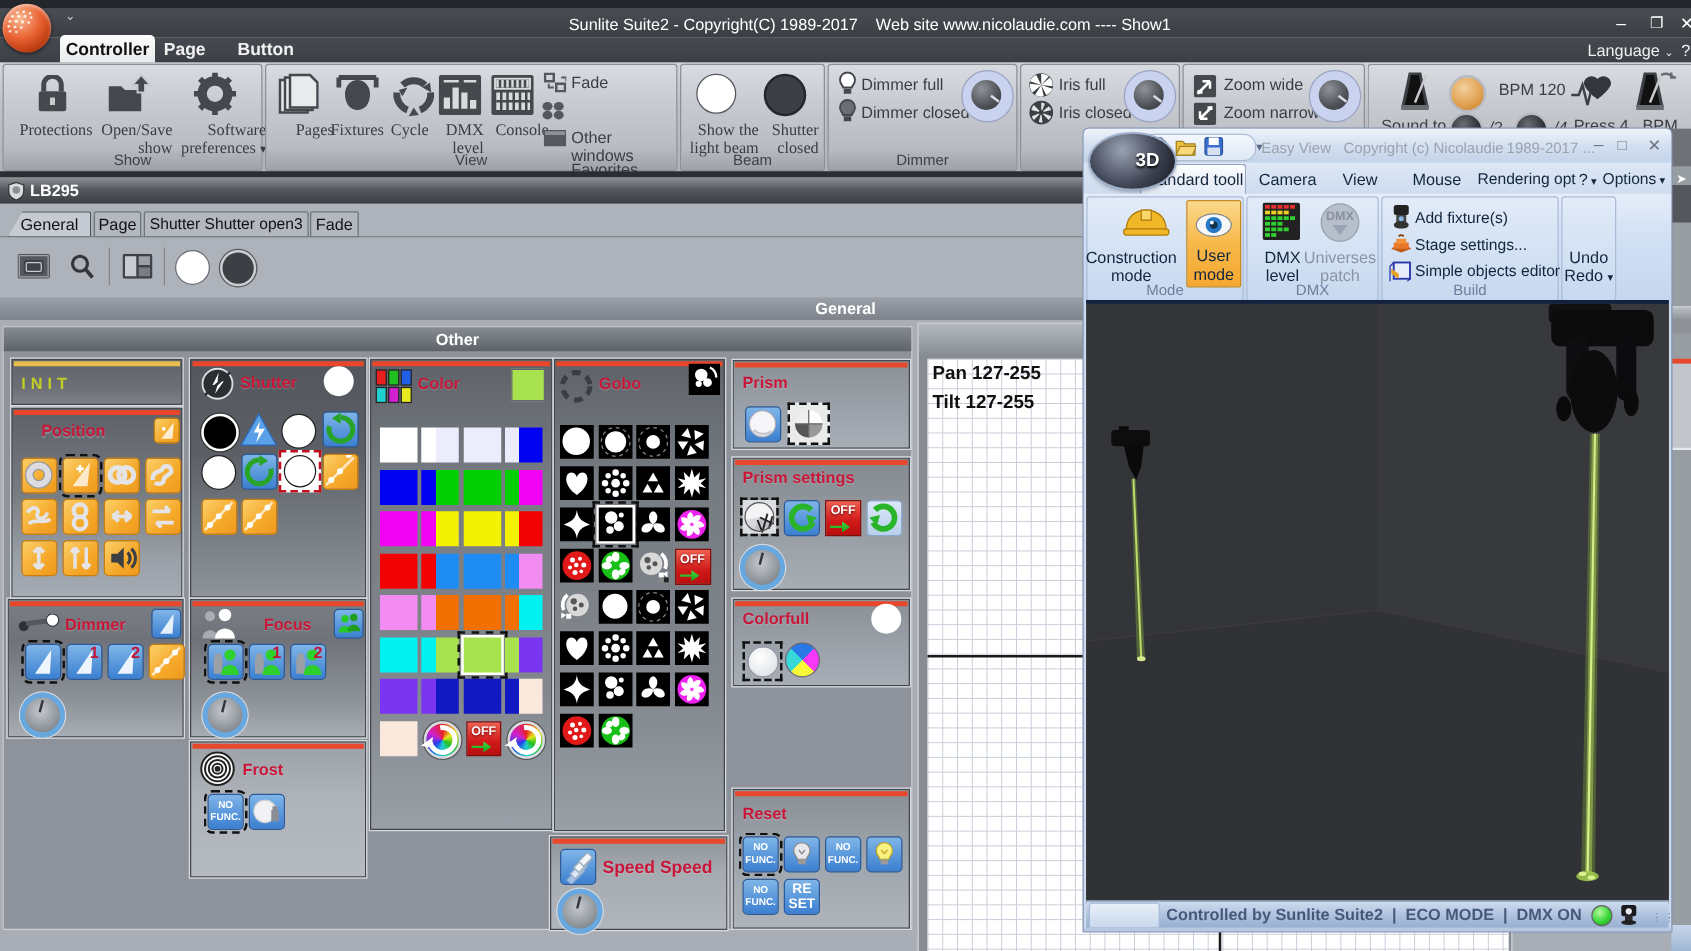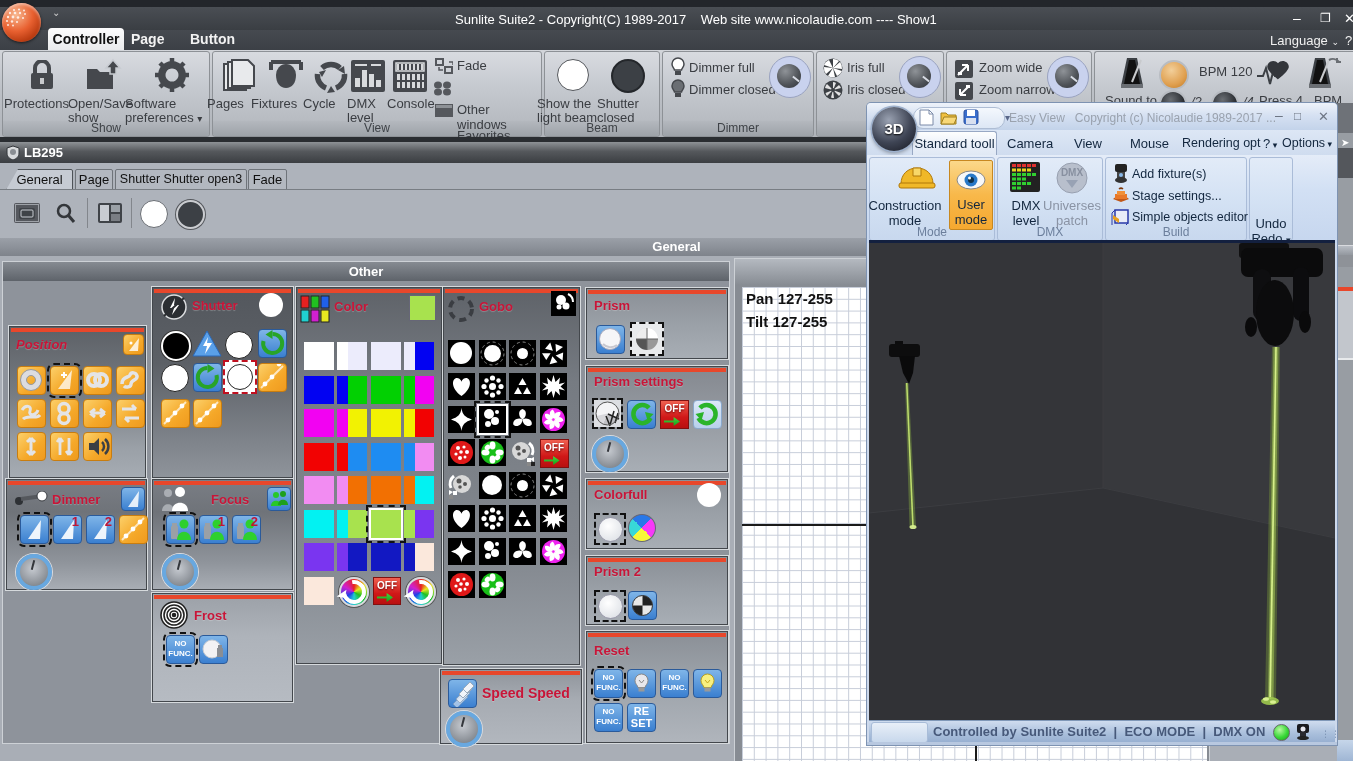--- a/index.html
+++ b/index.html
@@ -17,7 +17,7 @@
 #ribbon{left:0;top:50px;width:1353px;height:87px;background:linear-gradient(#d2d5da,#bdc1c7 45%,#b0b4ba);}
 .rgroup{position:absolute;top:1px;height:84px;border:1px solid #8d9196;border-radius:3px;background:linear-gradient(#d8dbe0,#c6cad0 40%,#b8bcc2 80%,#aaaeb4);}
 .rlabel{position:absolute;left:0;bottom:0;width:100%;height:15px;background:linear-gradient(#b4b8be,#9da2a8);border-radius:0 0 3px 3px;text-align:center;font-size:12px;color:#3e4247;line-height:15px;}
-.rtext{position:absolute;font-size:13px;color:#3a3d42;text-align:left;line-height:14px;}
+.rtext{position:absolute;font-size:13px;color:#3a3d42;text-align:right;line-height:14px;font-family:Liberation Serif, serif;}
 .rtext2{position:absolute;font-size:13px;color:#3a3d42;}
 
 .knob{position:absolute;width:40px;height:40px;border-radius:50%;background:#c9d2ee;border:1px solid #9aa3c0;}

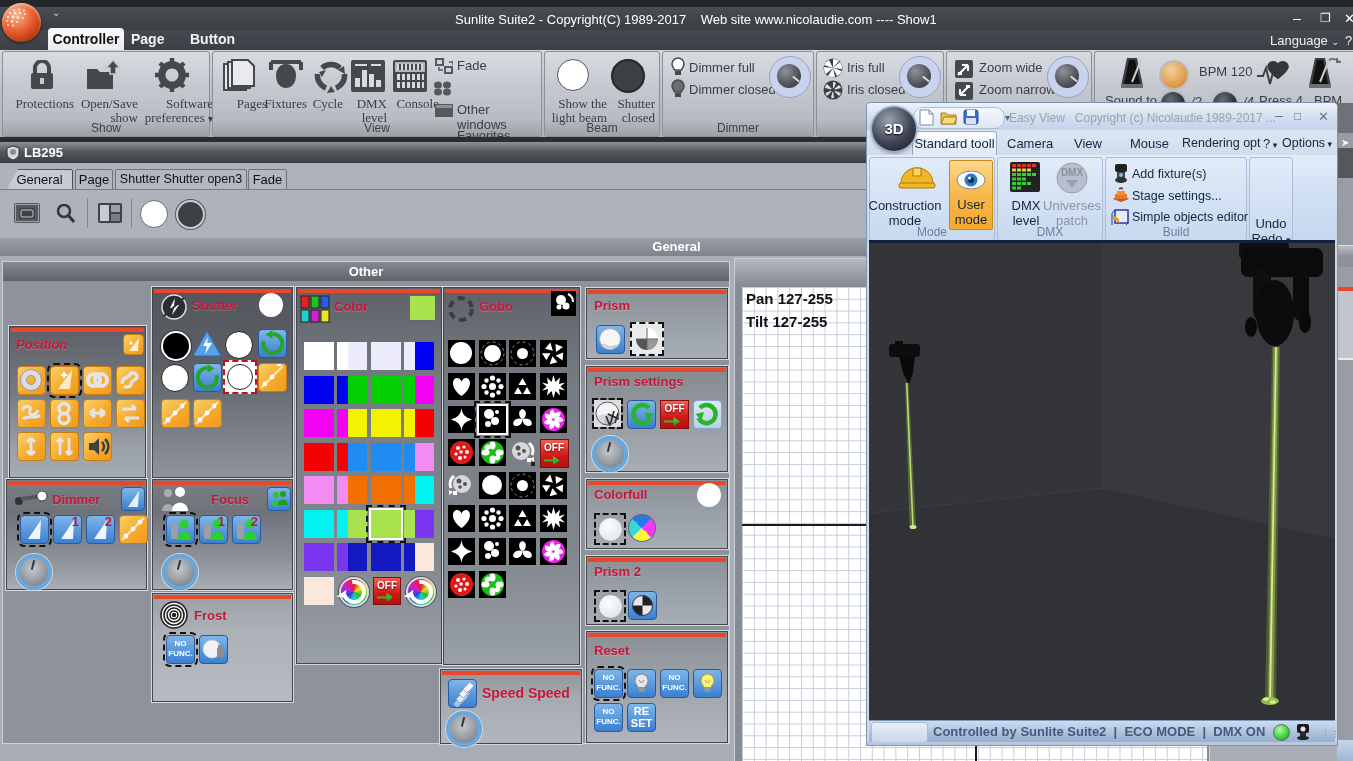--- a/index.html
+++ b/index.html
@@ -1048,7 +1048,7 @@
   <div class="abs evtab" style="left:396px;">? <span style="font-size:9px;">▾</span></div>
   <div class="abs evtab" style="left:415px;font-size:12.5px;">Options <span style="font-size:9px;">▾</span></div>
 
-  <div class="abs" style="left:5px;top:4px;width:44px;height:44px;border-radius:50%;background:radial-gradient(circle at 38% 30%,#9aa2b2,#3e4454 55%,#14161e);box-shadow:0 0 0 1.5px #9db0cc, 0 2px 4px rgba(0,0,0,.4);color:#fff;font-weight:bold;font-size:15px;text-align:center;line-height:44px;text-shadow:0 1px 2px #000;">3D</div>
+  <div class="abs" style="left:5px;top:4px;width:44px;height:44px;border-radius:50%;background:radial-gradient(circle at 38% 30%,#9aa2b2,#3e4454 55%,#14161e);box-shadow:0 0 0 1.5px #9db0cc, 0 2px 4px rgba(0,0,0,.4);color:#fff;font-weight:bold;font-size:15px;text-align:center;line-height:44px;text-shadow:0 1px 2px #000;padding-left:24px;">3D</div>
 
   <div class="abs" style="left:0;top:52px;width:470px;height:88px;background:linear-gradient(#e4ecf8,#d2e0f4 40%,#c6d6ee);">
     <div class="evgroup" style="left:2px;width:124px;">

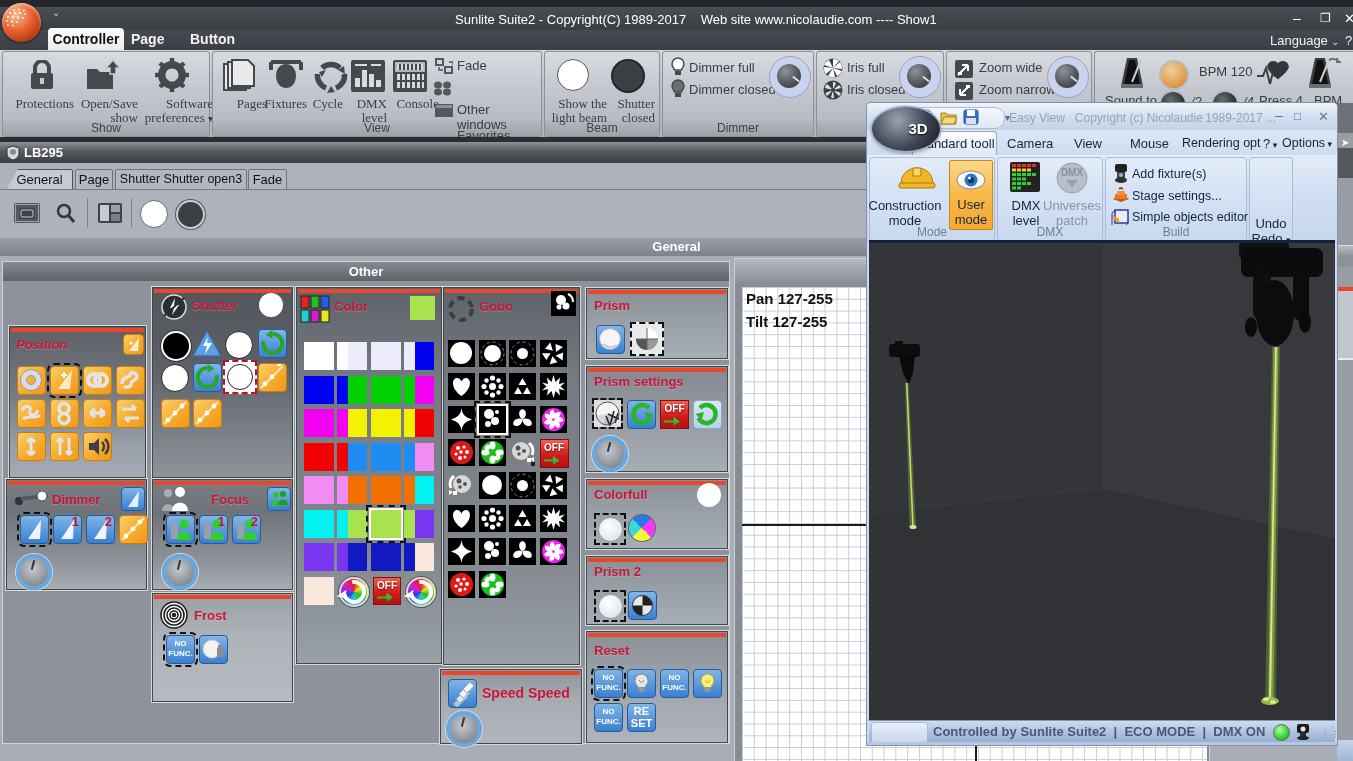--- a/index.html
+++ b/index.html
@@ -1137,7 +1137,7 @@
       <div class="evrow" style="left:26px;top:52px;text-align:right;">Simple objects editor</div>
     </div>
     <div class="evgroup" style="left:382px;width:42px;">
-      <div class="abs" style="left:0;top:40px;width:42px;text-align:center;font-size:13px;color:#12263e;line-height:15px;margin-top:18px;">Undo<br>Redo <span style="font-size:9px;">▾</span></div>
+      <div class="abs" style="left:0;top:40px;width:42px;text-align:center;font-size:13px;color:#12263e;line-height:15px;">Undo<br>Redo <span style="font-size:9px;">▾</span></div>
     </div>
   </div>
 

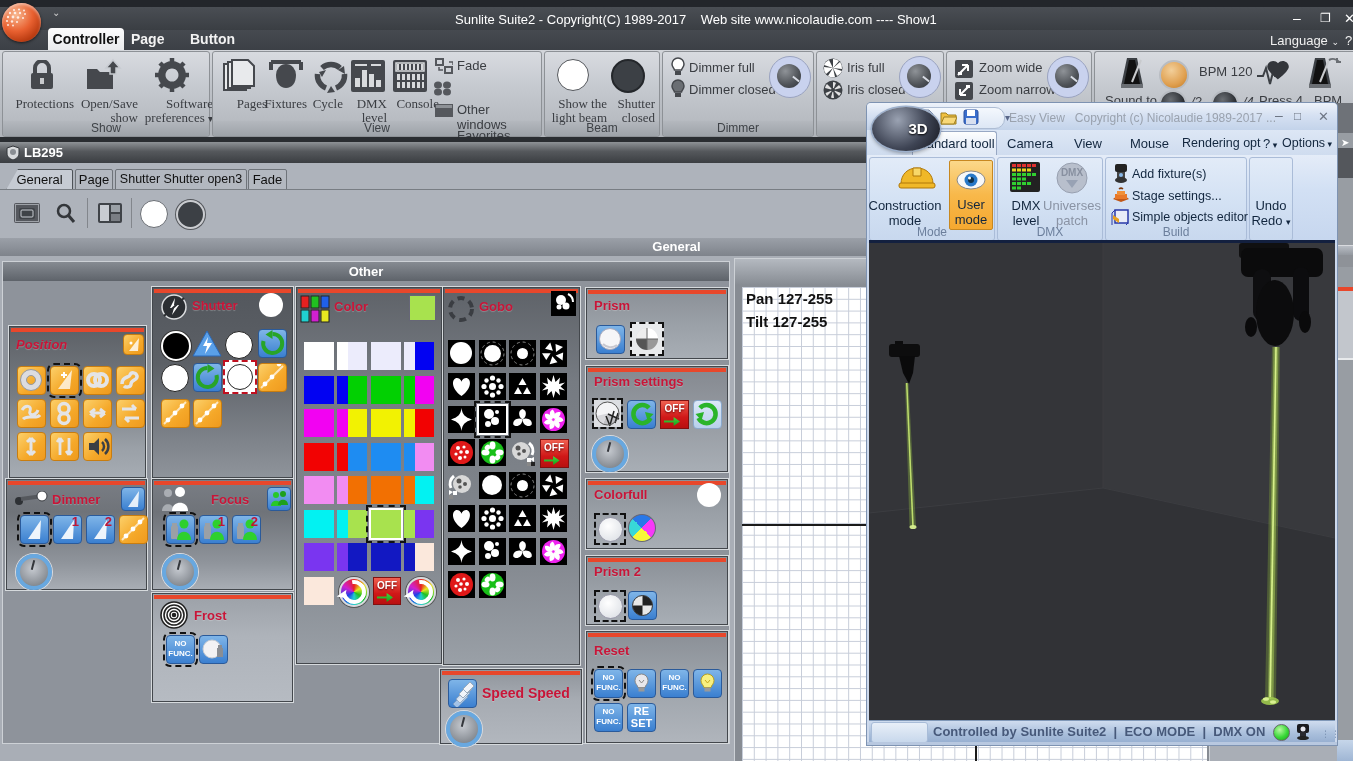--- a/index.html
+++ b/index.html
@@ -358,6 +358,10 @@
   <div class="abs" id="otherbox">
     <div class="abs" id="otherhdr">Other</div>
 
+    <div class="panel" style="left:5px;top:24px;width:137px;height:37px;background:linear-gradient(#606368,#6b6f75 60%,#7d8288);">
+      <div class="redline" style="background:#e8bc4e;"></div>
+      <div class="abs" style="left:8px;top:12px;font-size:13px;font-weight:bold;color:#c2ce25;letter-spacing:4px;">INIT</div>
+    </div>
 
     <div class="panel" style="left:5px;top:63px;width:137px;height:152px;">
       <div class="redline"></div>

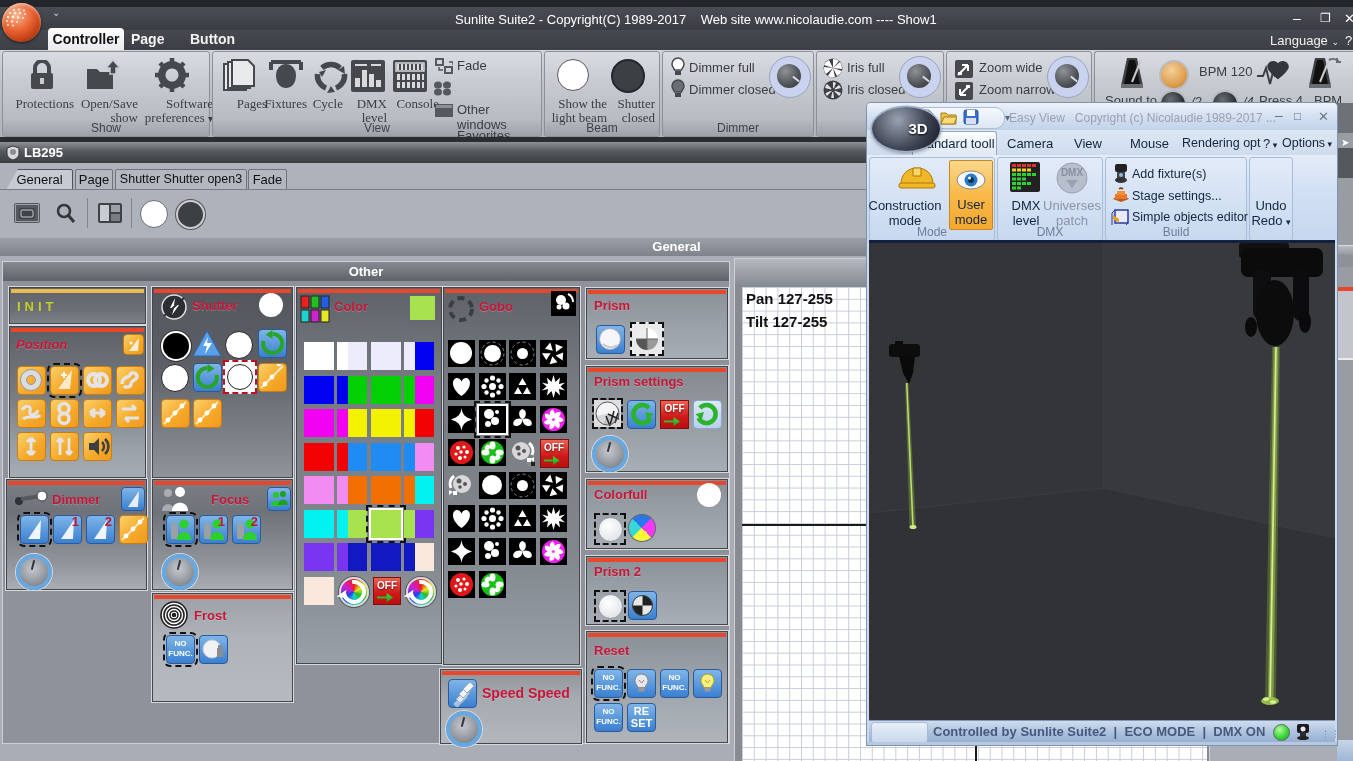--- a/index.html
+++ b/index.html
@@ -365,7 +365,7 @@
 
     <div class="panel" style="left:5px;top:63px;width:137px;height:152px;">
       <div class="redline"></div>
-      <div class="ptitle" style="left:7px;top:11px;font-style:italic;">Position</div>
+      <div class="ptitle" style="left:24px;top:11px;">Position</div>
       <div class="obtn" style="left:114px;top:8px;width:19px;height:19px;"><svg width="19" height="19">
             <path d="M15 3 L5 16 L14 16 z" fill="#fff" opacity=".8"></path>
             <circle cx="7" cy="8" r="1.5" fill="#fff"></circle>

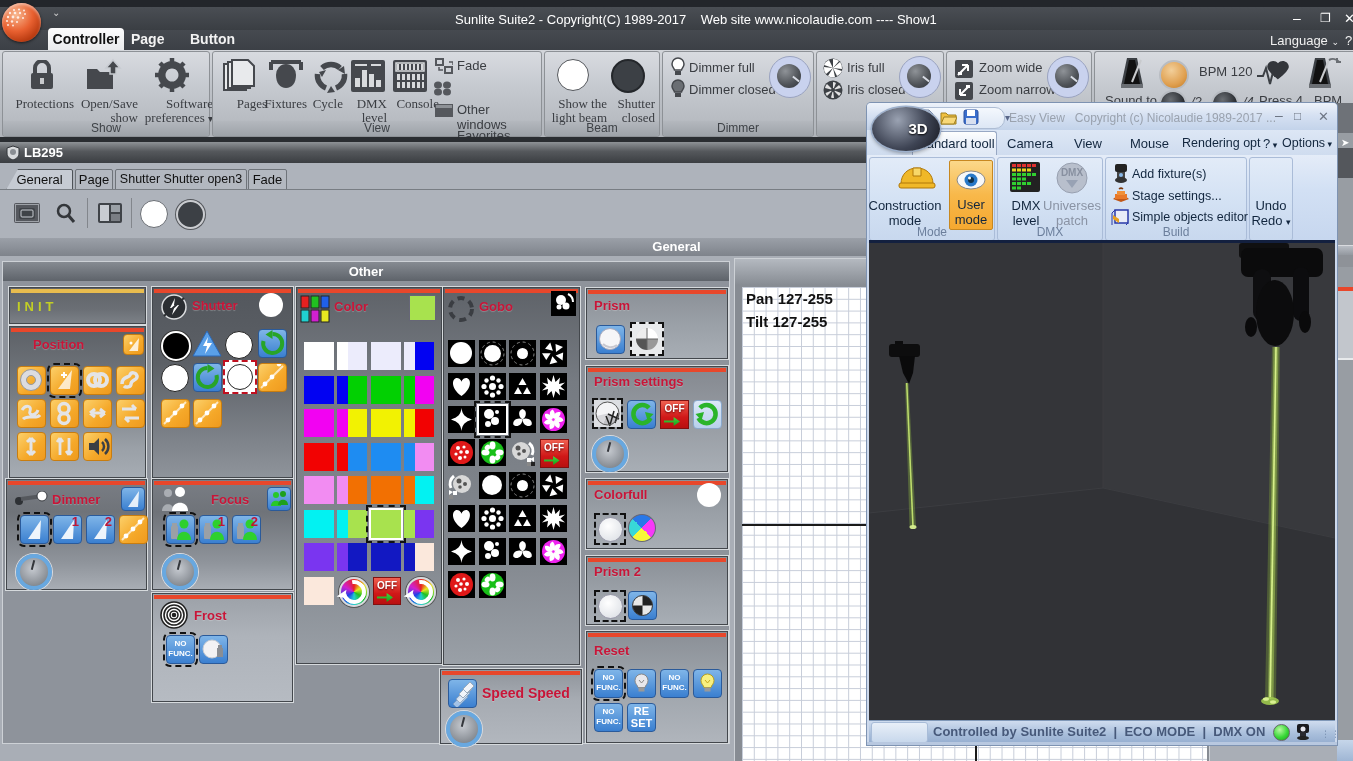--- a/index.html
+++ b/index.html
@@ -958,18 +958,6 @@
       <div class="abs" style="left:42px;top:35px;width:26px;height:26px;border-radius:50%;background:conic-gradient(#2878e8 0 25%,#f838f8 0 50%,#f8f838 0 75%,#38d8d8 0);transform:rotate(-45deg);border:1px solid #667;"></div>
     </div>
 
-    <div class="panel" style="left:582px;top:293px;width:142px;height:69px;background:linear-gradient(#8a8f96,#9aa0a7 50%,#a8aeb5);">
-      <div class="redline"></div>
-      <div class="ptitle" style="left:8px;top:8px;">Prism 2</div>
-      <div class="abs" style="left:8px;top:34px;width:28px;height:28px;border:2px dashed #111;">
-          <div class="abs" style="left:2px;top:2px;width:23px;height:23px;border-radius:50%;background:radial-gradient(circle at 40% 35%,#fff,#d8dce2);border:1px solid #99a;"></div>
-        </div>
-      <div class="bbtn" style="left:42px;top:35px;"><svg width="27" height="27">
-            <circle cx="13.5" cy="13.5" r="10" fill="#e8e8e8"></circle>
-            <path d="M13.5 13.5 L13.5 3.5 A10 10 0 0 1 23.5 13.5 z M13.5 13.5 L13.5 23.5 A10 10 0 0 1 3.5 13.5 z" fill="#222"></path>
-            <circle cx="13.5" cy="13.5" r="10" fill="none" stroke="#333"></circle>
-          </svg></div>
-    </div>
 
     <div class="panel" style="left:582px;top:368px;width:142px;height:112px;background:linear-gradient(#8a8f96,#9ba1a8 40%,#b0b5bc);">
       <div class="redline"></div>

